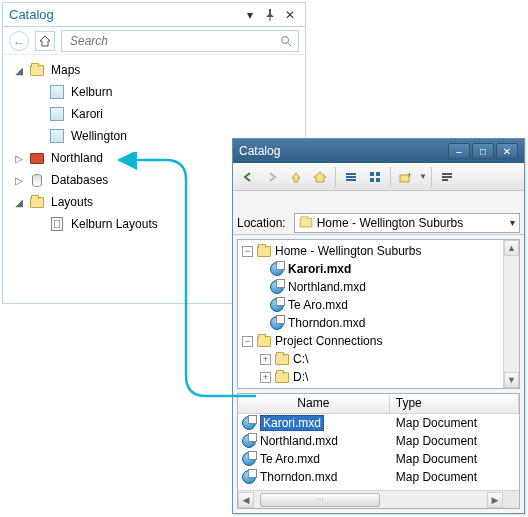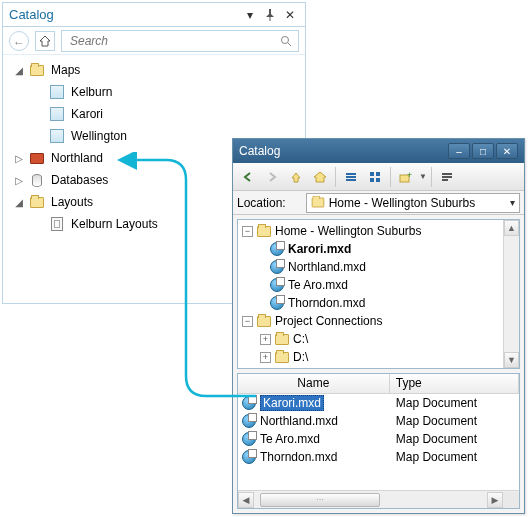--- a/index.html
+++ b/index.html
@@ -100,8 +100,8 @@
     display:flex; align-items:center; justify-content:center; }
   .tsep{width:1px;height:20px;background:#c9c9c9;margin:0 2px;}
   .loc-row {
-    height:24px; display:flex; align-items:center; padding:2px 4px; gap:20px;
-    border-bottom:1px solid #c9c9c9; background:#f4f4f4;
+    height:24px; display:flex; align-items:center; padding:2px 4px; gap:8px;
+    border-bottom:1px solid #c9c9c9; background:#f4f4f4;margin-top:20px;
   }
   .loc-box { flex:1; height:20px; background:#fff; border:1px solid #aaa; display:flex; align-items:center; padding:0 4px; gap:4px;}
   .loc-box .arrow{margin-left:auto;color:#333;font-size:10px;}

